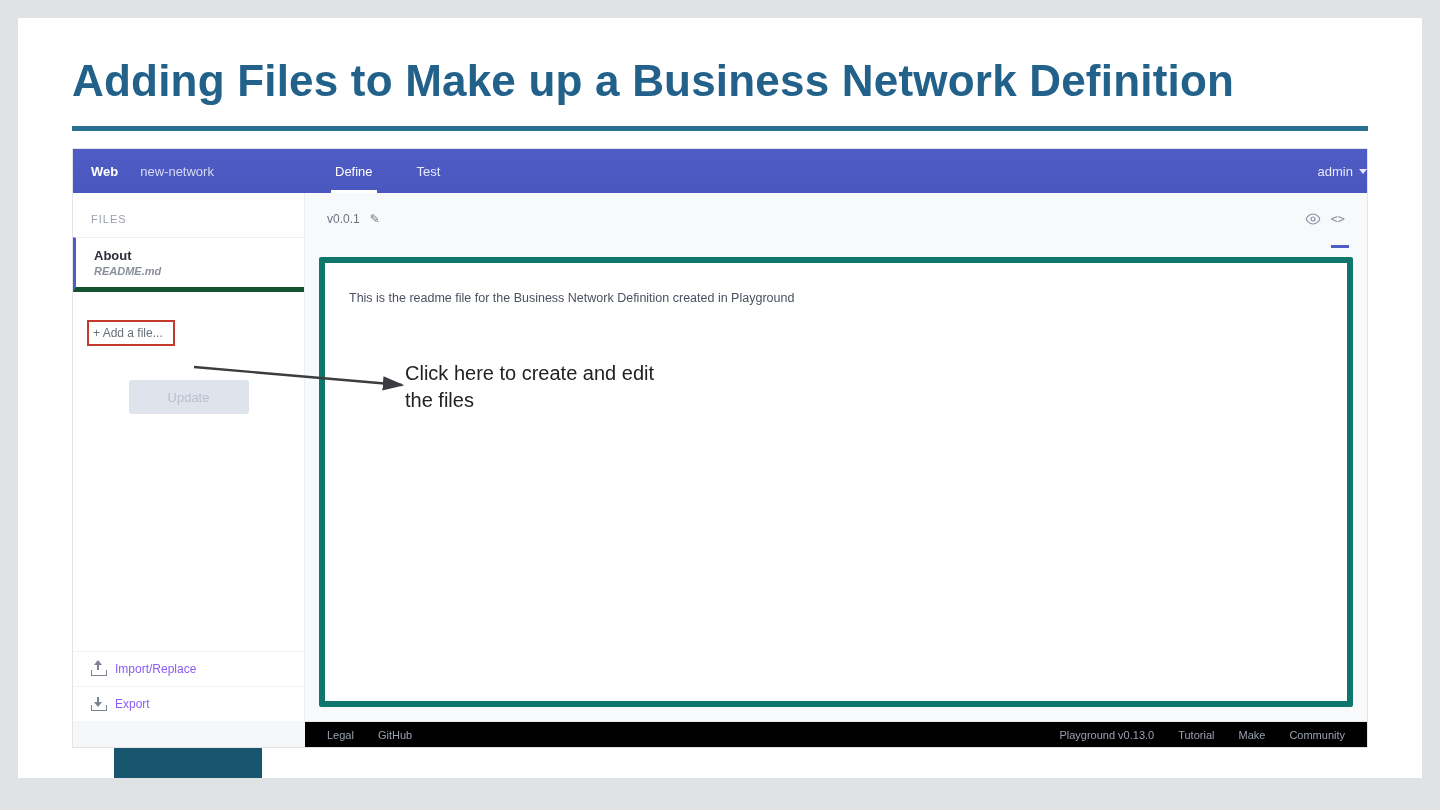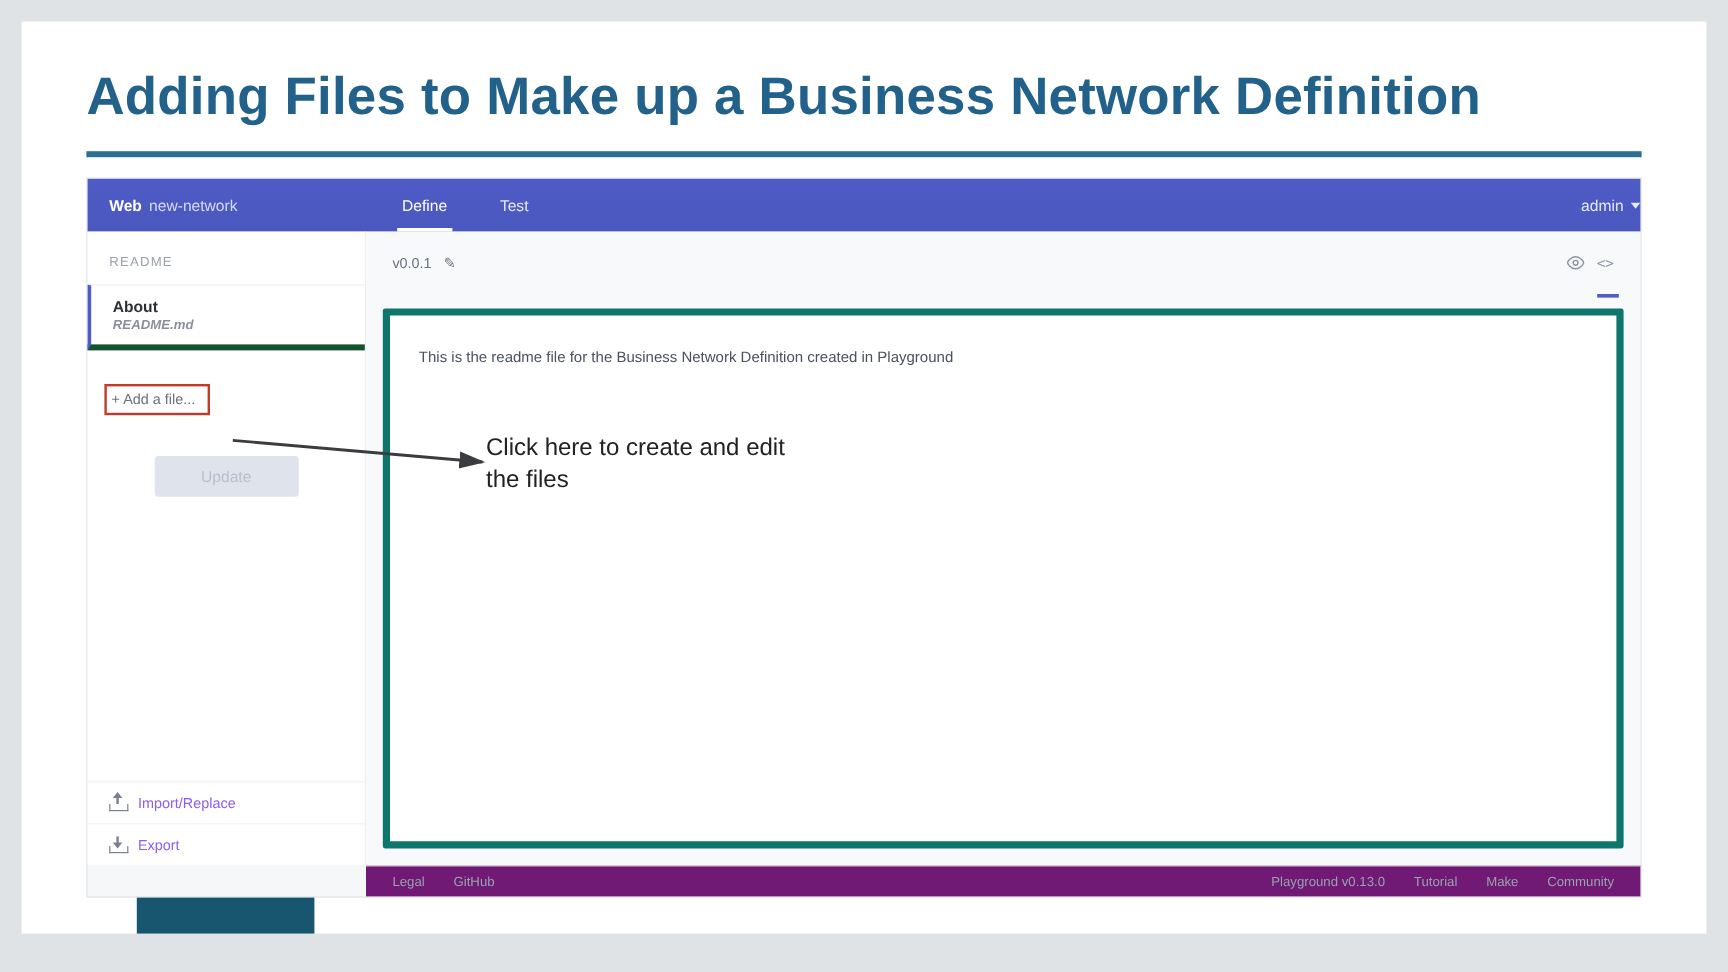--- a/index.html
+++ b/index.html
@@ -48,7 +48,7 @@
     font-size: 13px;
   }
   .brand {
-    display: flex; align-items: baseline; gap: 6px;
+    display: flex; align-items: baseline; gap: 22px;
     padding-left: 18px;
     width: 240px;
   }

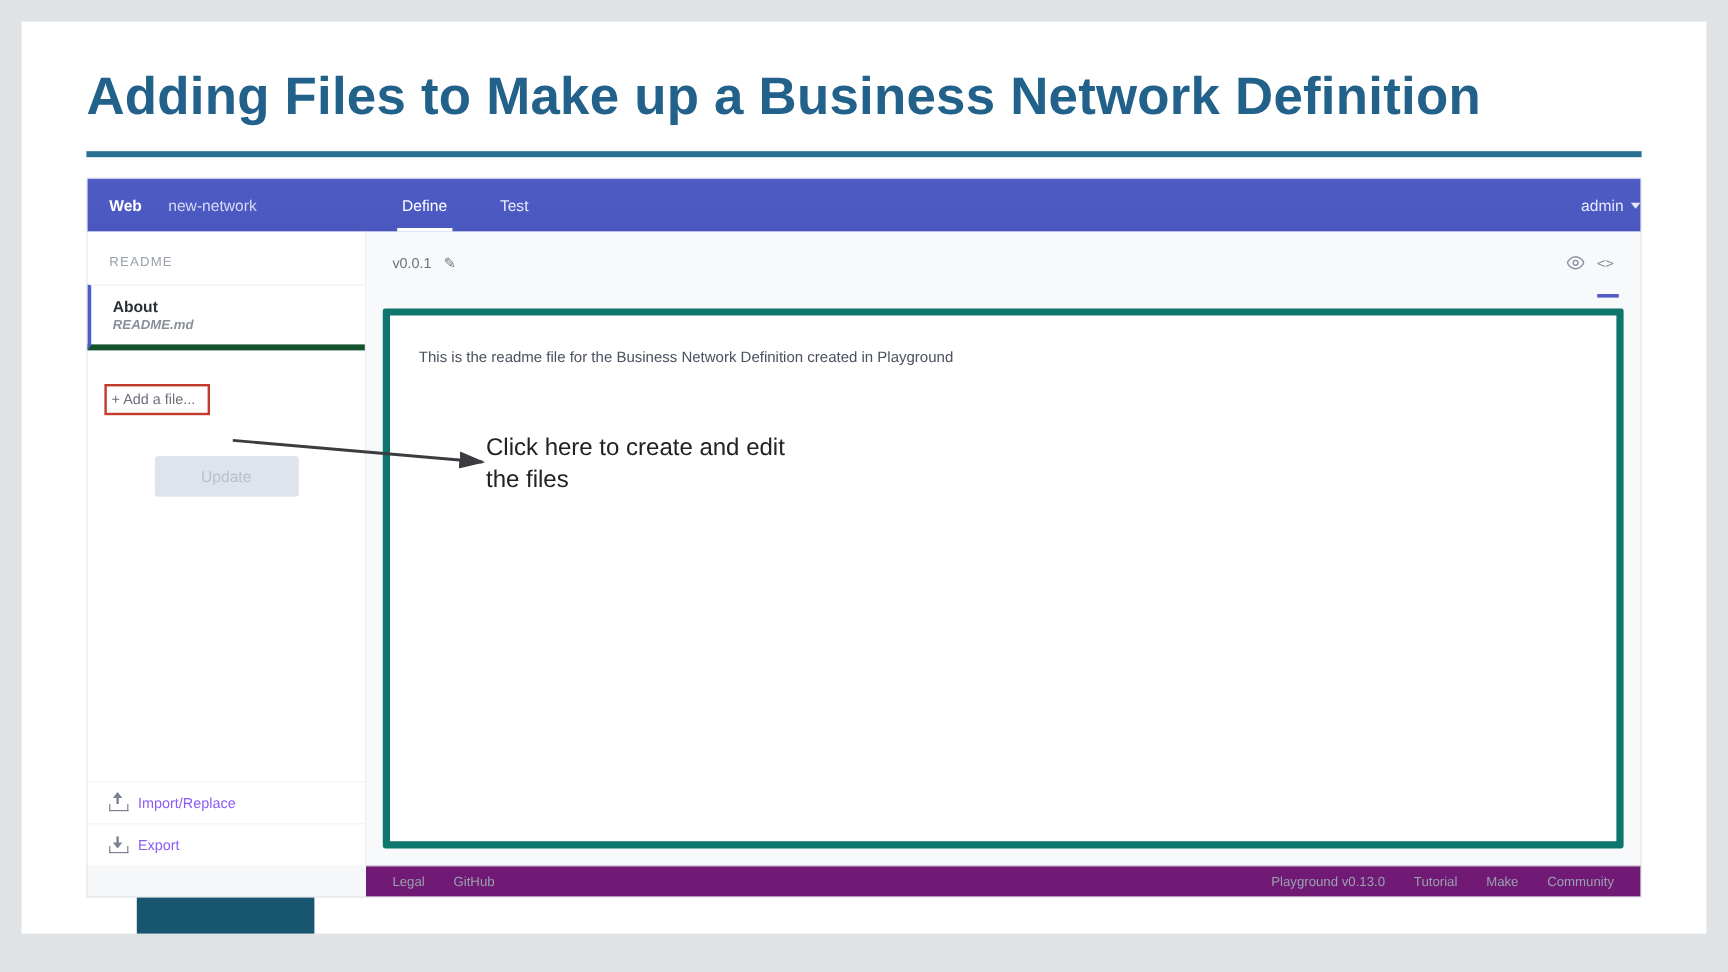--- a/index.html
+++ b/index.html
@@ -265,7 +265,7 @@
     </div>
 
     <div class="sidebar">
-      <div class="files-label">README</div>
+      <div class="files-label">FILES</div>
 
       <div class="file-item">
         <div class="primary">About</div>

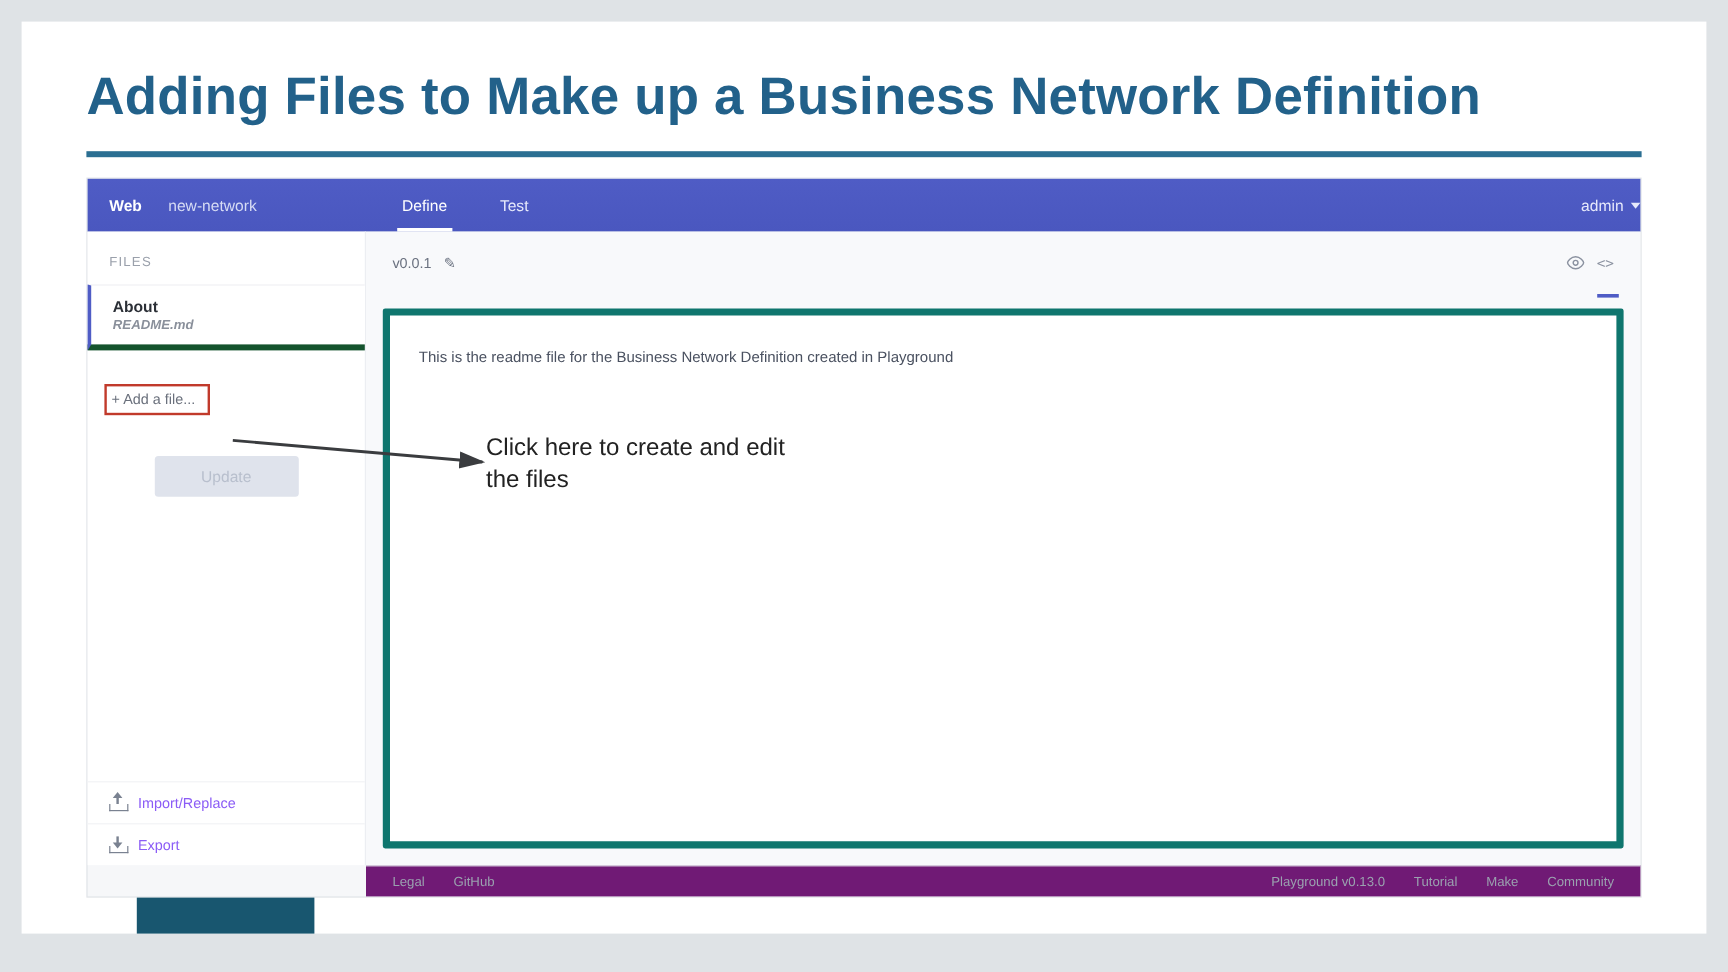--- a/index.html
+++ b/index.html
@@ -201,7 +201,7 @@
   .footer {
     position: absolute;
     left: 232px; right: 0; bottom: 0; height: 26px;
-    background: #701a75;
+    background: #000000;
     border-top: 1px solid #e6e8ed;
     display: flex; align-items: center;
     padding: 0 22px;

